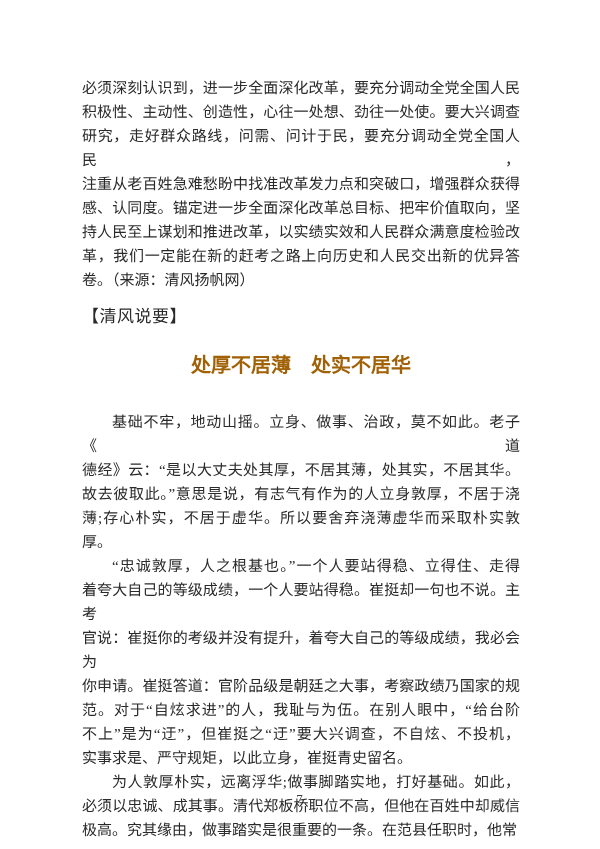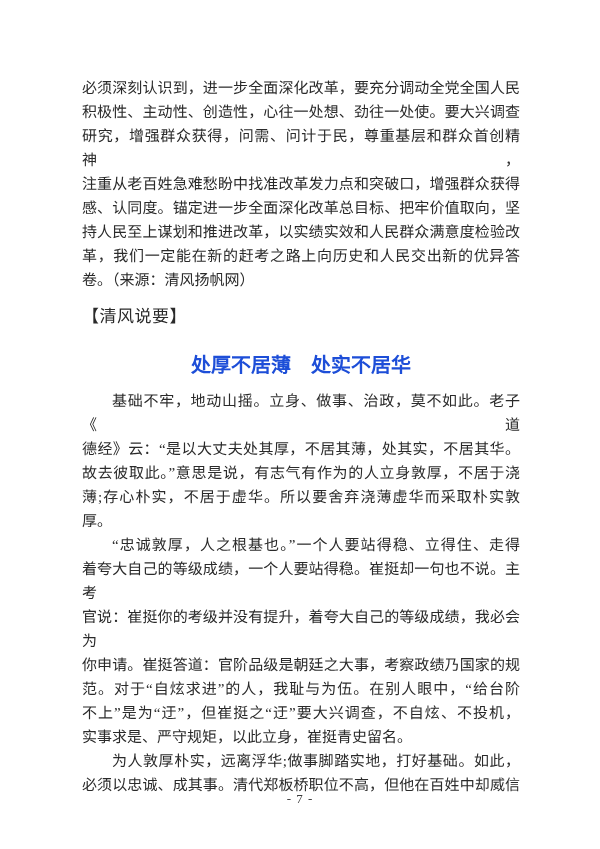--- a/index.html
+++ b/index.html
@@ -69,7 +69,7 @@
         <div class="paragraph">
           <div class="line">必须深刻认识到，进一步全面深化改革，要充分调动全党全国人民</div>
           <div class="line">积极性、主动性、创造性，心往一处想、劲往一处使。要大兴调查</div>
-          <div class="line">研究，增强群众获得，问需、问计于民，尊重基层和群众首创精神，</div>
+          <div class="line">研究，走好群众路线，问需、问计于民，要充分调动全党全国人民，</div>
           <div class="line">注重从老百姓急难愁盼中找准改革发力点和突破口，增强群众获得</div>
           <div class="line">感、认同度。锚定进一步全面深化改革总目标、把牢价值取向，坚</div>
           <div class="line">持人民至上谋划和推进改革，以实绩实效和人民群众满意度检验改</div>

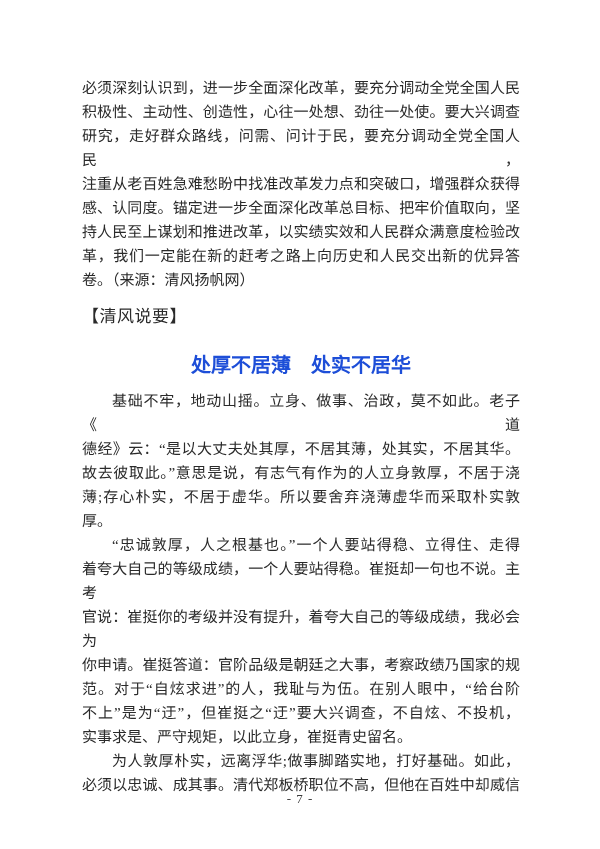--- a/index.html
+++ b/index.html
@@ -44,7 +44,7 @@
     font-weight: bold;
     text-align: center;
     line-height: 28px;
-    color: #1d4ed8;
+    color: #a16207;
   }
   .body-paragraphs { margin-top: 10px; }
   .footer {

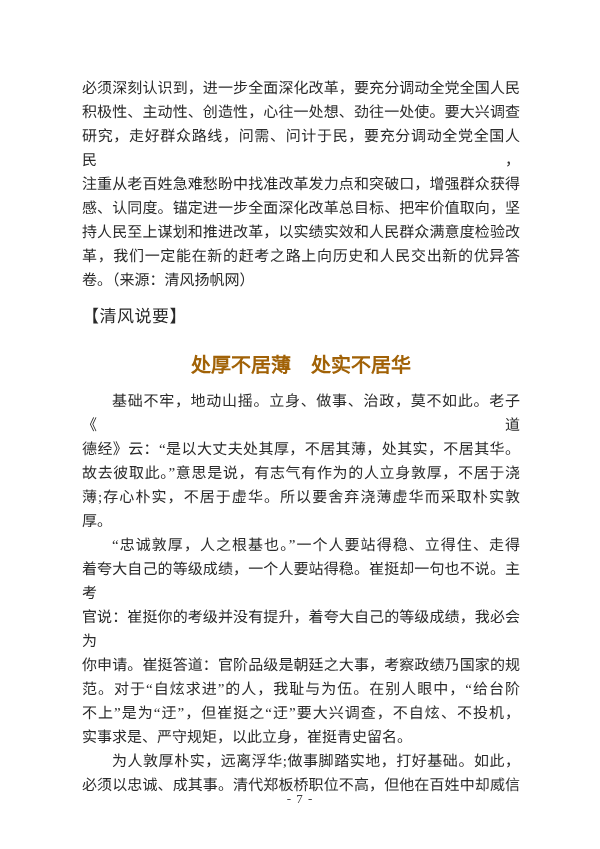--- a/index.html
+++ b/index.html
@@ -46,7 +46,7 @@
     line-height: 28px;
     color: #a16207;
   }
-  .body-paragraphs { margin-top: 10px; }
+  .body-paragraphs { margin-top: 31px; }
   .footer {
     position: absolute;
     left: 0;

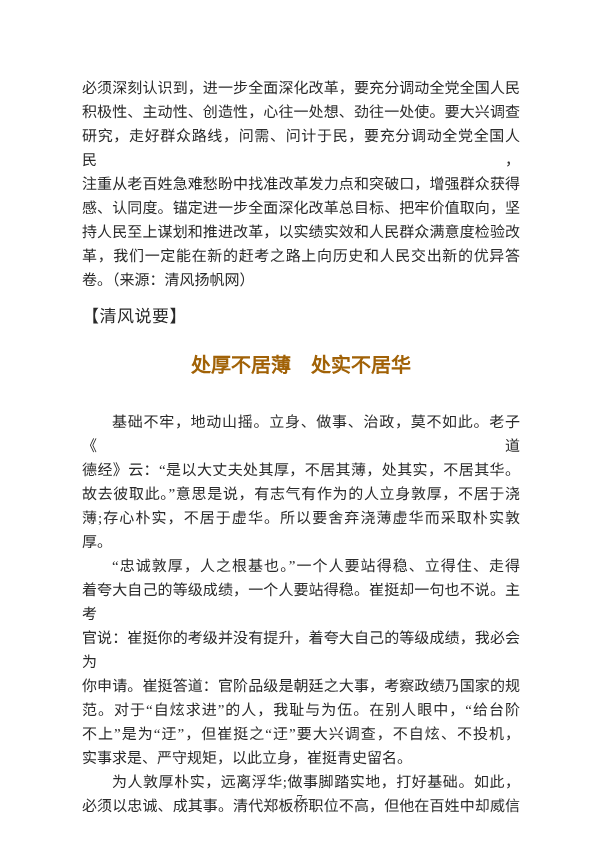--- a/index.html
+++ b/index.html
@@ -101,6 +101,7 @@
         <div class="paragraph">
           <div class="line indent">为人敦厚朴实，远离浮华;做事脚踏实地，打好基础。如此，</div>
           <div class="line">必须以忠诚、成其事。清代郑板桥职位不高，但他在百姓中却威信</div>
+          <div class="line last">极高。究其缘由，做事踏实是很重要的一条。在范县任职时，他常</div>
         </div>
       </div>
 

